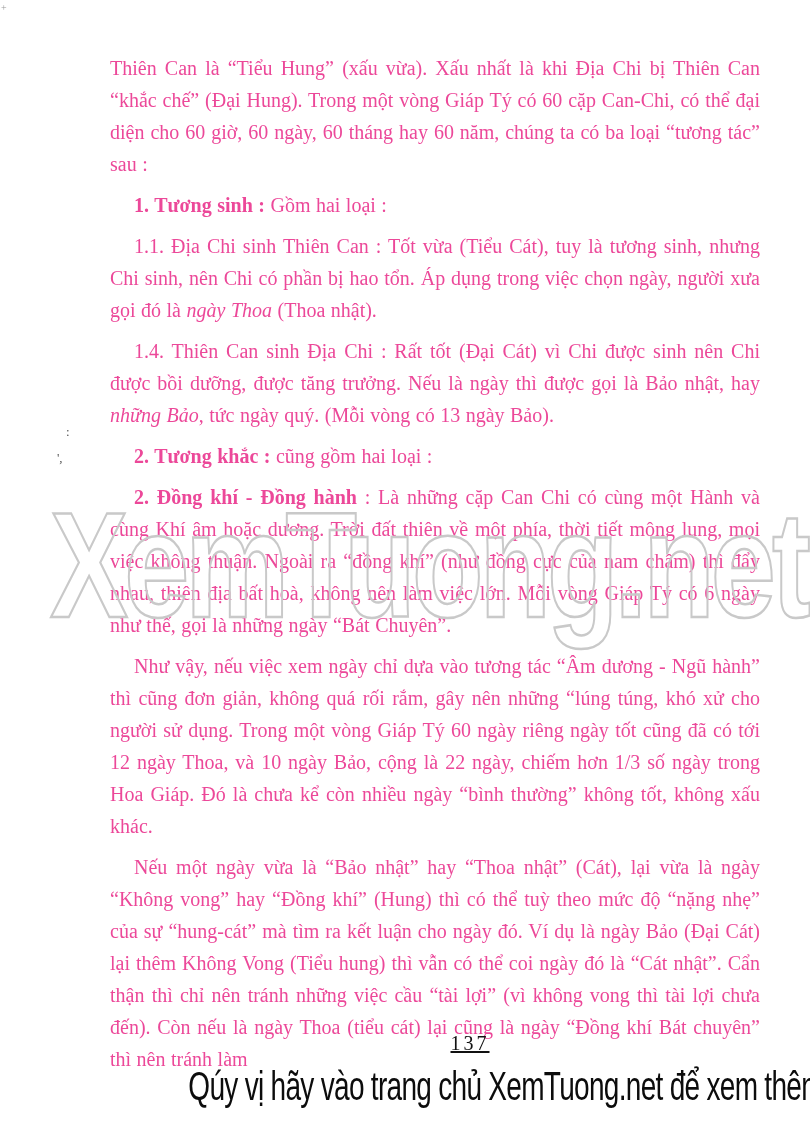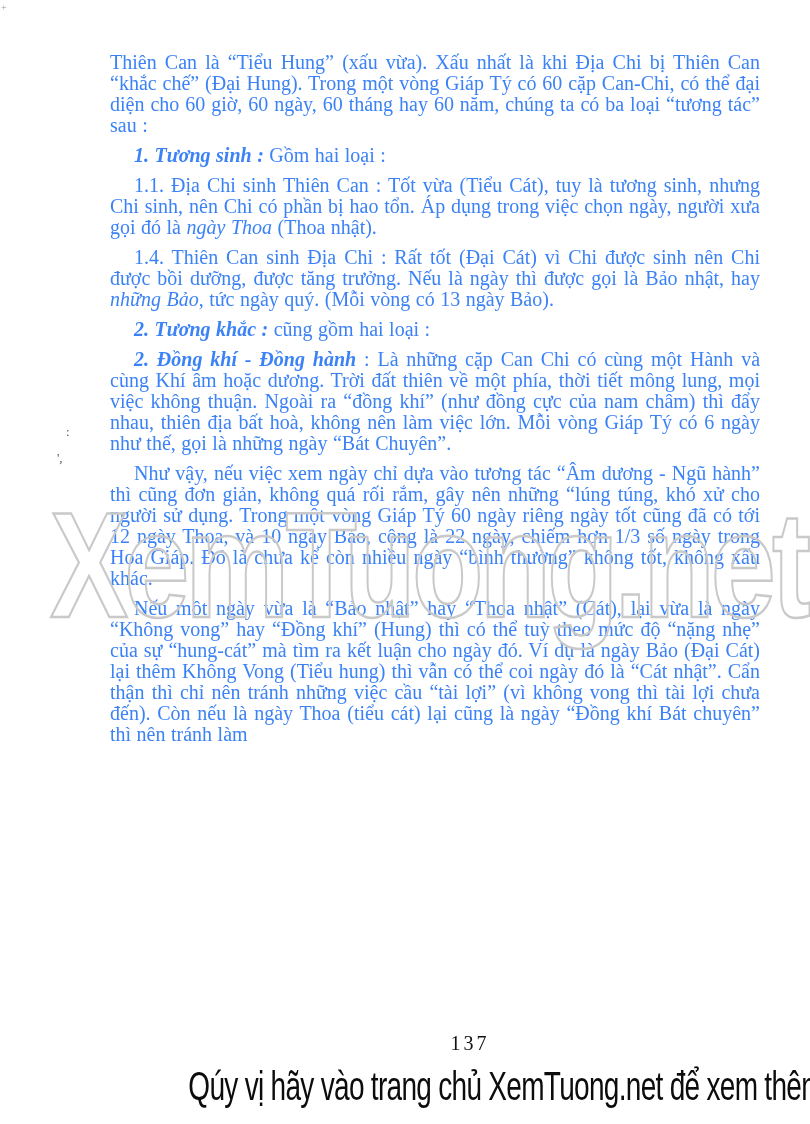--- a/index.html
+++ b/index.html
@@ -24,10 +24,10 @@
   .text-block p {
     margin: 0 0 9px 0;
     font-size: 20px;
-    line-height: 21px;
+    line-height: 32px;
     text-align: justify;
     text-indent: 24px;
-    color: #3b82f6;
+    color: #ec4899;
     word-spacing: 0.5px;
   }
   .text-block p.no-indent { text-indent: 0; }

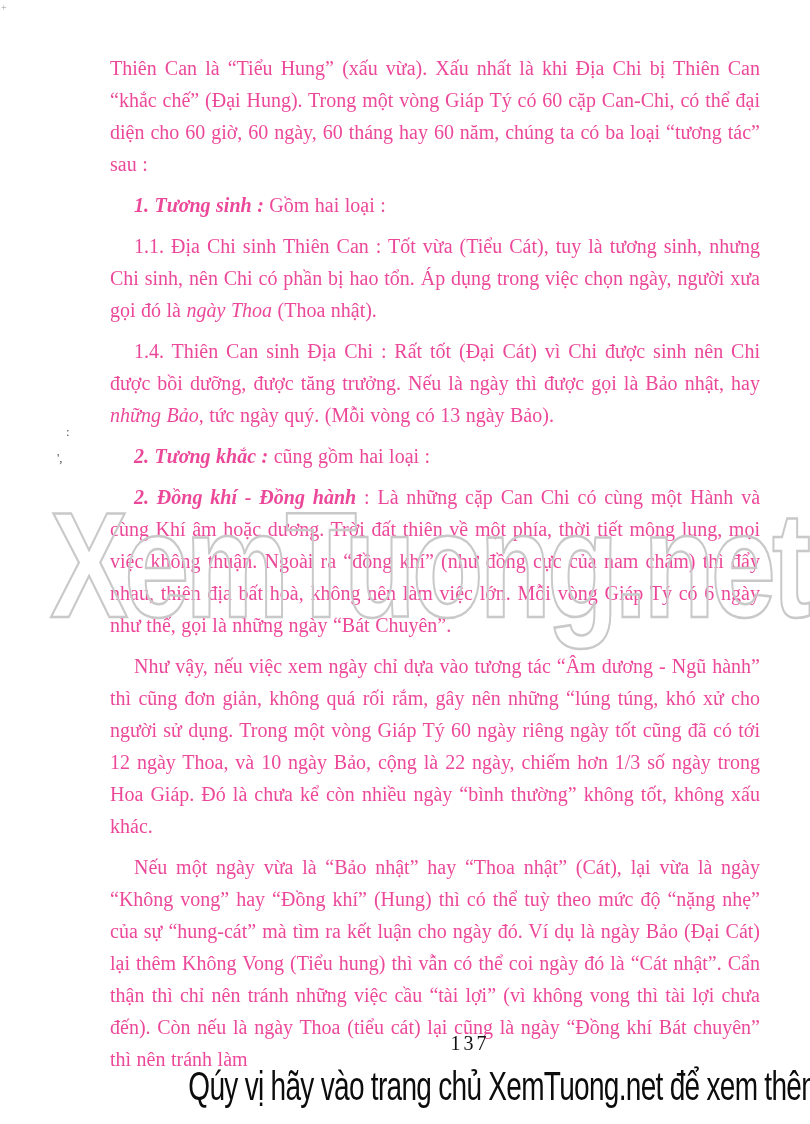--- a/index.html
+++ b/index.html
@@ -31,7 +31,7 @@
     word-spacing: 0.5px;
   }
   .text-block p.no-indent { text-indent: 0; }
-  .lead { font-weight: bold; font-style: italic; }
+  .lead { font-weight: bold; }
   .em { font-style: italic; }
   .watermark {
     position: absolute;

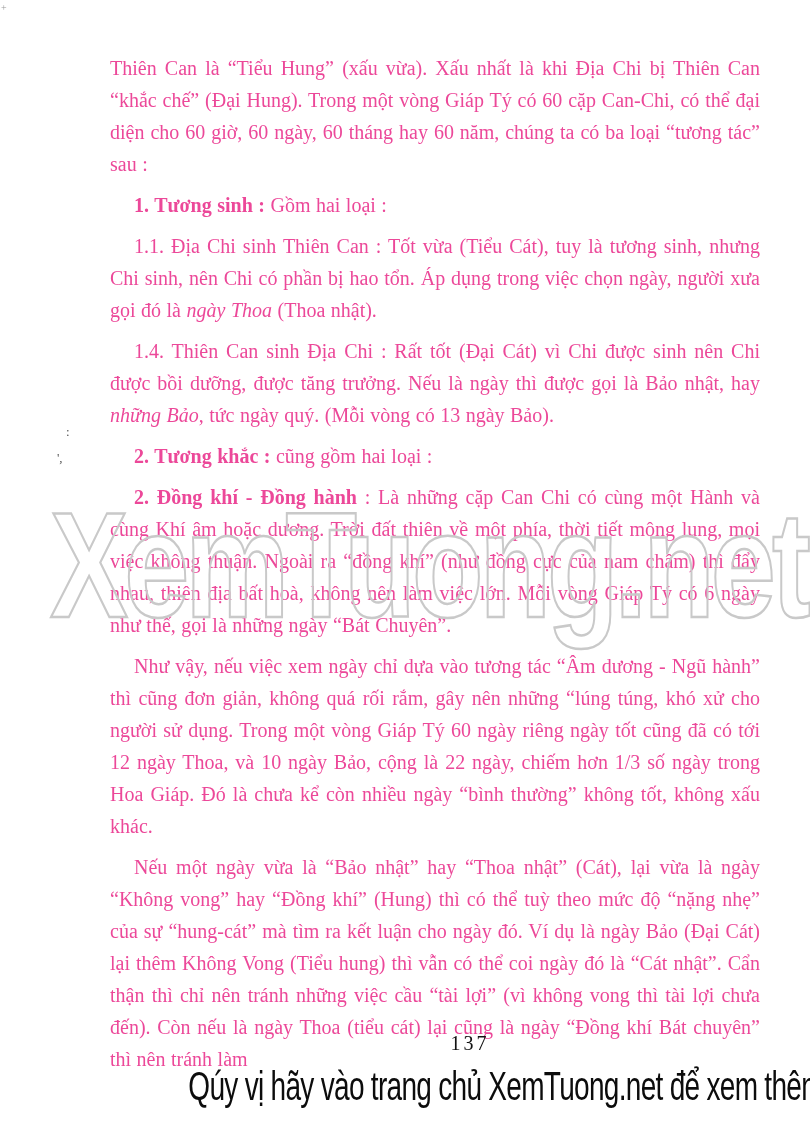--- a/index.html
+++ b/index.html
@@ -59,6 +59,7 @@
     letter-spacing: 3px;
     color: #111;
     z-index: 2;
+    text-decoration: underline;
   }
   .footer-banner {
     position: absolute;

